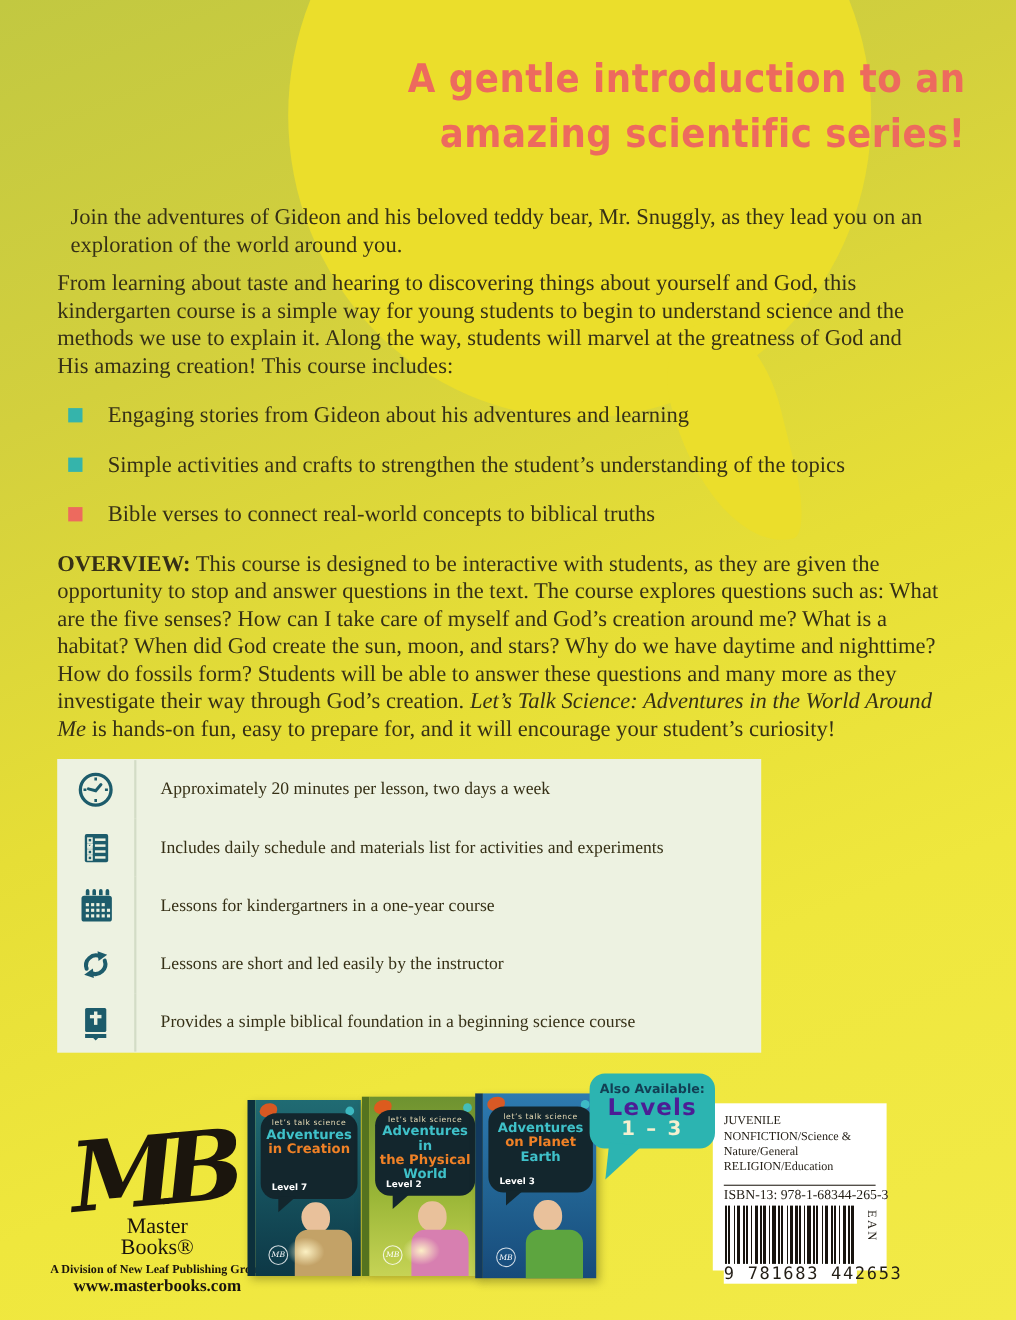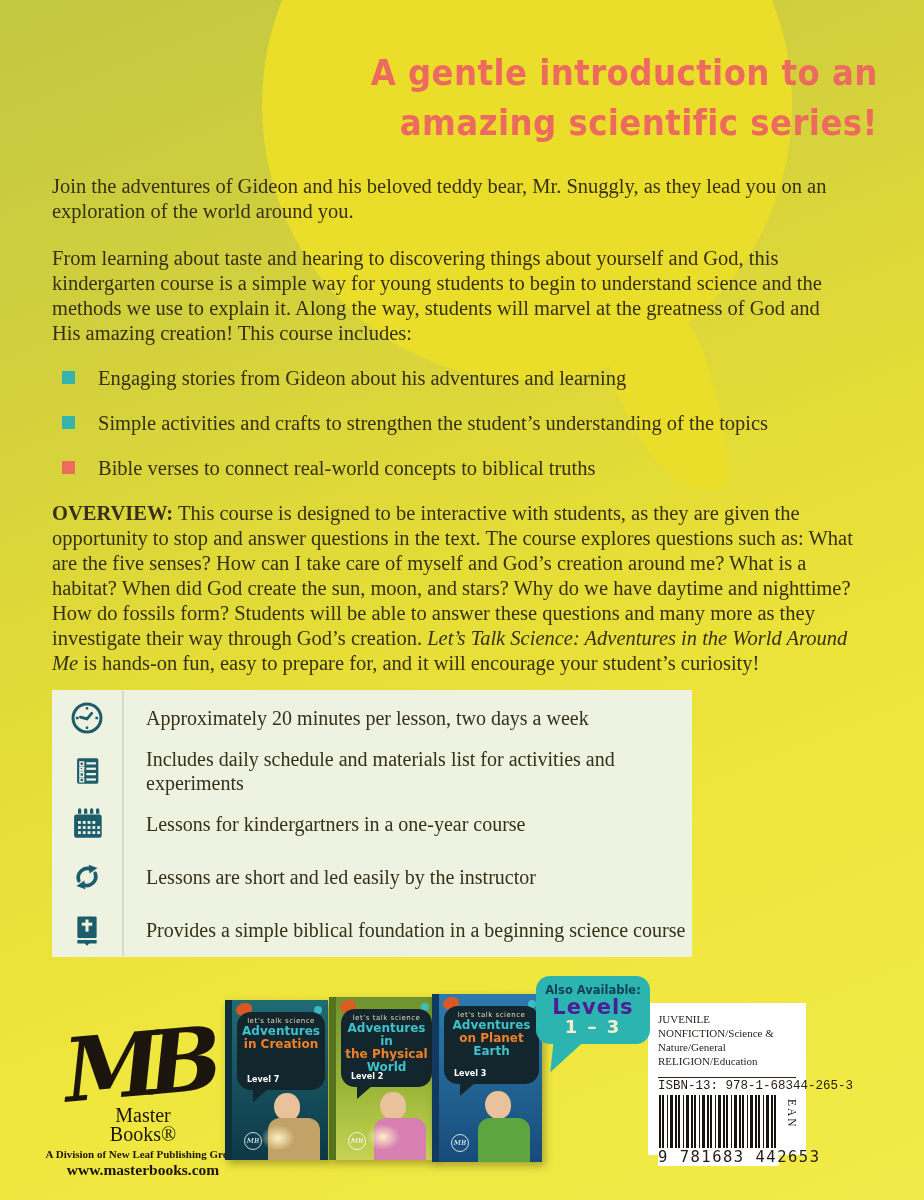--- a/index.html
+++ b/index.html
@@ -100,7 +100,7 @@
     <div class="hline">amazing scientific series!</div>
   </div>
 
-  <p class="copy p-intro" style="margin:0;position:absolute">Join the adventures of Gideon and his beloved teddy bear, Mr. Snuggly, as they lead you on an exploration of the world around you.</p>
+  <p class="copy p-intro" style="margin:12px;position:absolute">Join the adventures of Gideon and his beloved teddy bear, Mr. Snuggly, as they lead you on an exploration of the world around you.</p>
   <p class="copy p-second" style="margin:0;position:absolute">From learning about taste and hearing to discovering things about yourself and God, this kindergarten course is a simple way for young students to begin to understand science and the methods we use to explain it. Along the way, students will marvel at the greatness of God and His amazing creation! This course includes:</p>
 
   <div class="bullets">

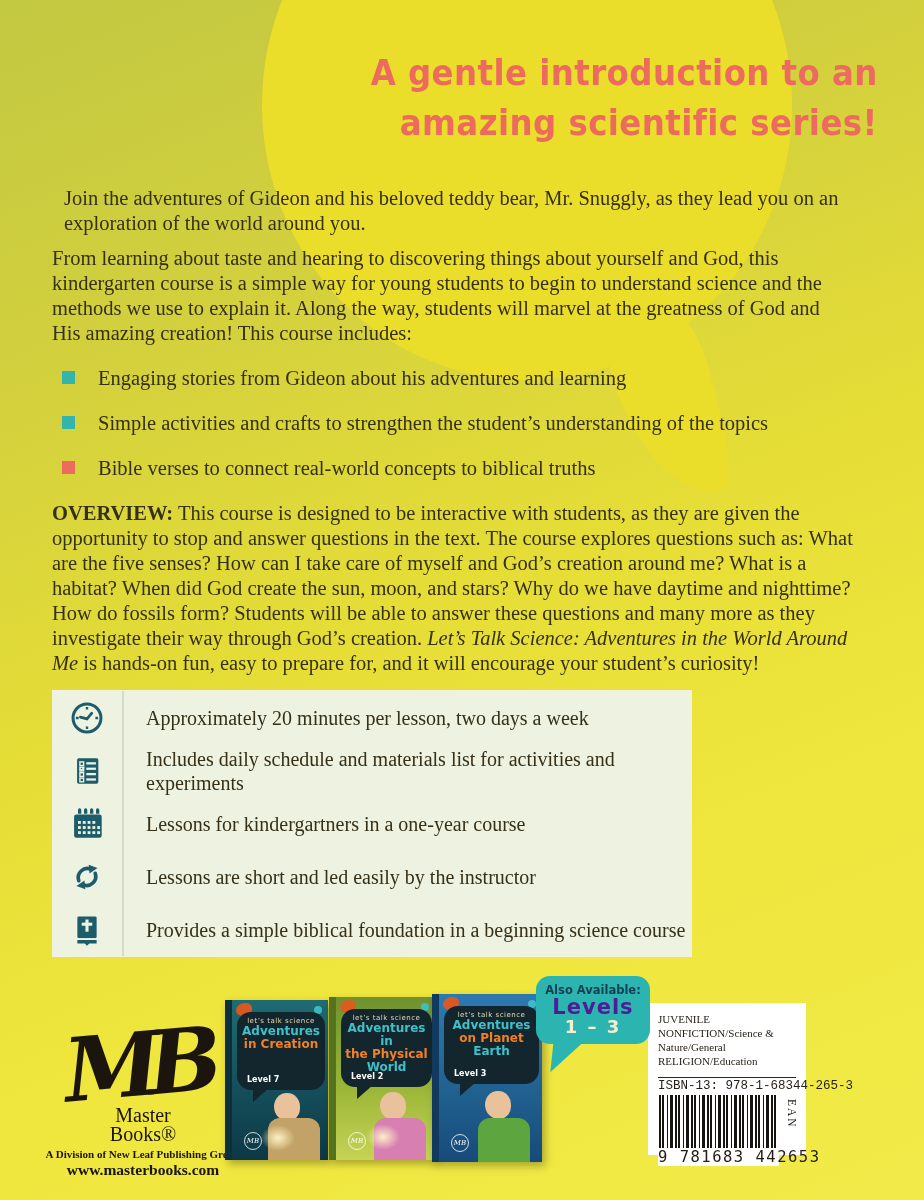--- a/index.html
+++ b/index.html
@@ -33,7 +33,7 @@
   .features{position:absolute;left:52px;top:690px;width:640px;height:267px;background:#edf2e1;padding-top:1px;box-sizing:border-box;}
   .feature-row{display:flex;height:53px;}
   .f-icon{width:70px;display:flex;align-items:center;justify-content:center;}
-  .f-text{flex:1;border-left:2px solid #d3dcc6;padding-left:22px;display:flex;align-items:center;font-size:20px;line-height:24px;}
+  .f-text{flex:1;border-left:2px solid #d3dcc6;padding-left:22px;display:flex;align-items:center;font-size:16px;line-height:24px;}
   
   .publisher{position:absolute;left:30px;top:1022px;width:226px;text-align:center;color:#1b150d;}
   .monogram{font-family:"DejaVu Serif",serif;font-style:italic;font-weight:bold;font-size:88px;line-height:84px;letter-spacing:-14px;transform:rotate(-5deg);display:block;padding-right:14px;}

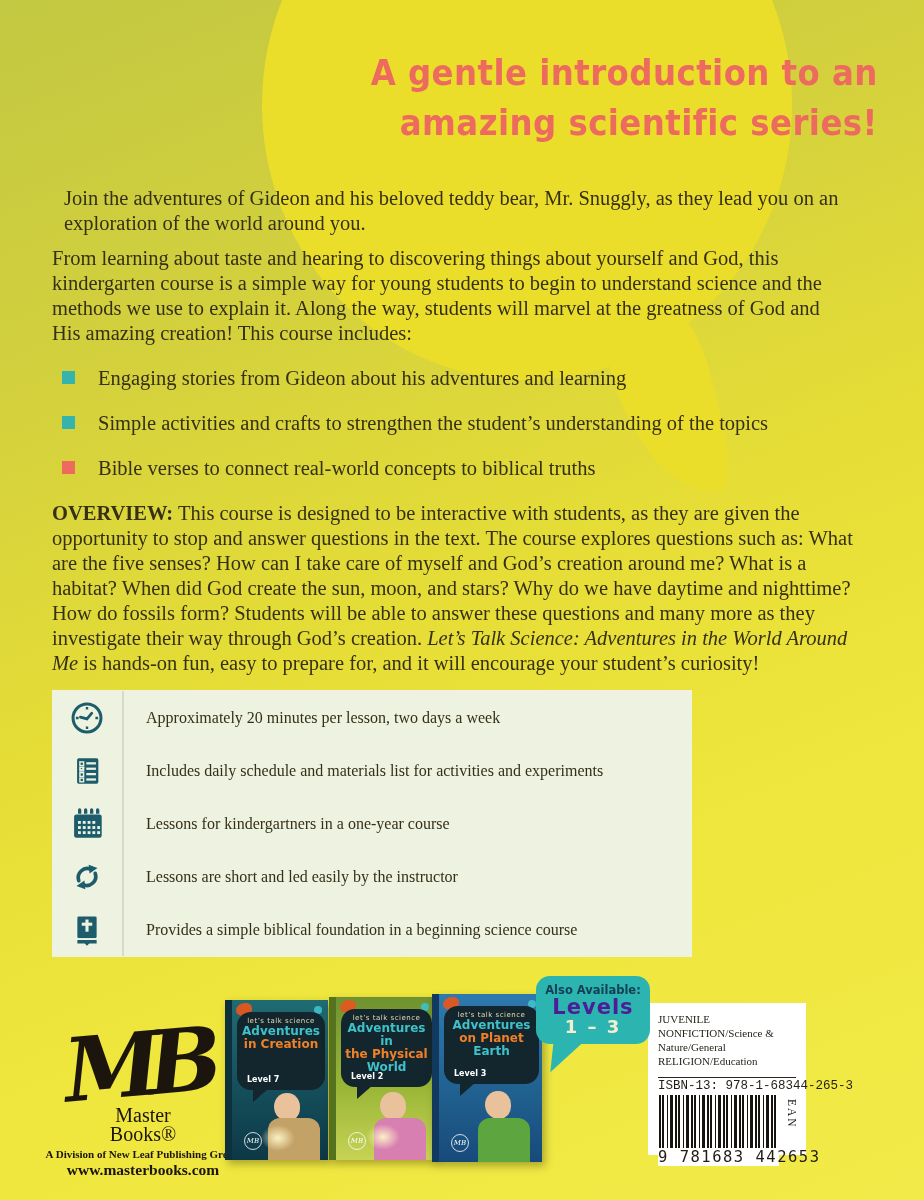--- a/index.html
+++ b/index.html
@@ -79,7 +79,7 @@
   
   .bcbox{position:absolute;left:648px;top:1003px;width:158px;height:152px;background:#fff;padding:9px 10px 0 10px;box-sizing:border-box;color:#221d15;}
   .bc-cat{font-size:11px;line-height:14px;}
-  .bc-isbn{margin-top:9px;border-top:1.5px solid #2a251d;padding-top:1px;font-size:12.5px;text-align:center;white-space:nowrap;font-family:Liberation Mono, monospace;}
+  .bc-isbn{margin-top:9px;border-top:1.5px solid #2a251d;padding-top:1px;font-size:12.5px;text-align:center;white-space:nowrap;}
   .bc-area{position:relative;margin-top:2px;height:80px;}
   .bc-bars{position:absolute;left:1px;right:17px;top:0;height:54px;
     background:repeating-linear-gradient(90deg,#17130e 0 2px,#fff 2px 3px,#17130e 3px 5px,#fff 5px 8px,#17130e 8px 9px,#fff 9px 11px,#17130e 11px 14px,#fff 14px 16px);}

